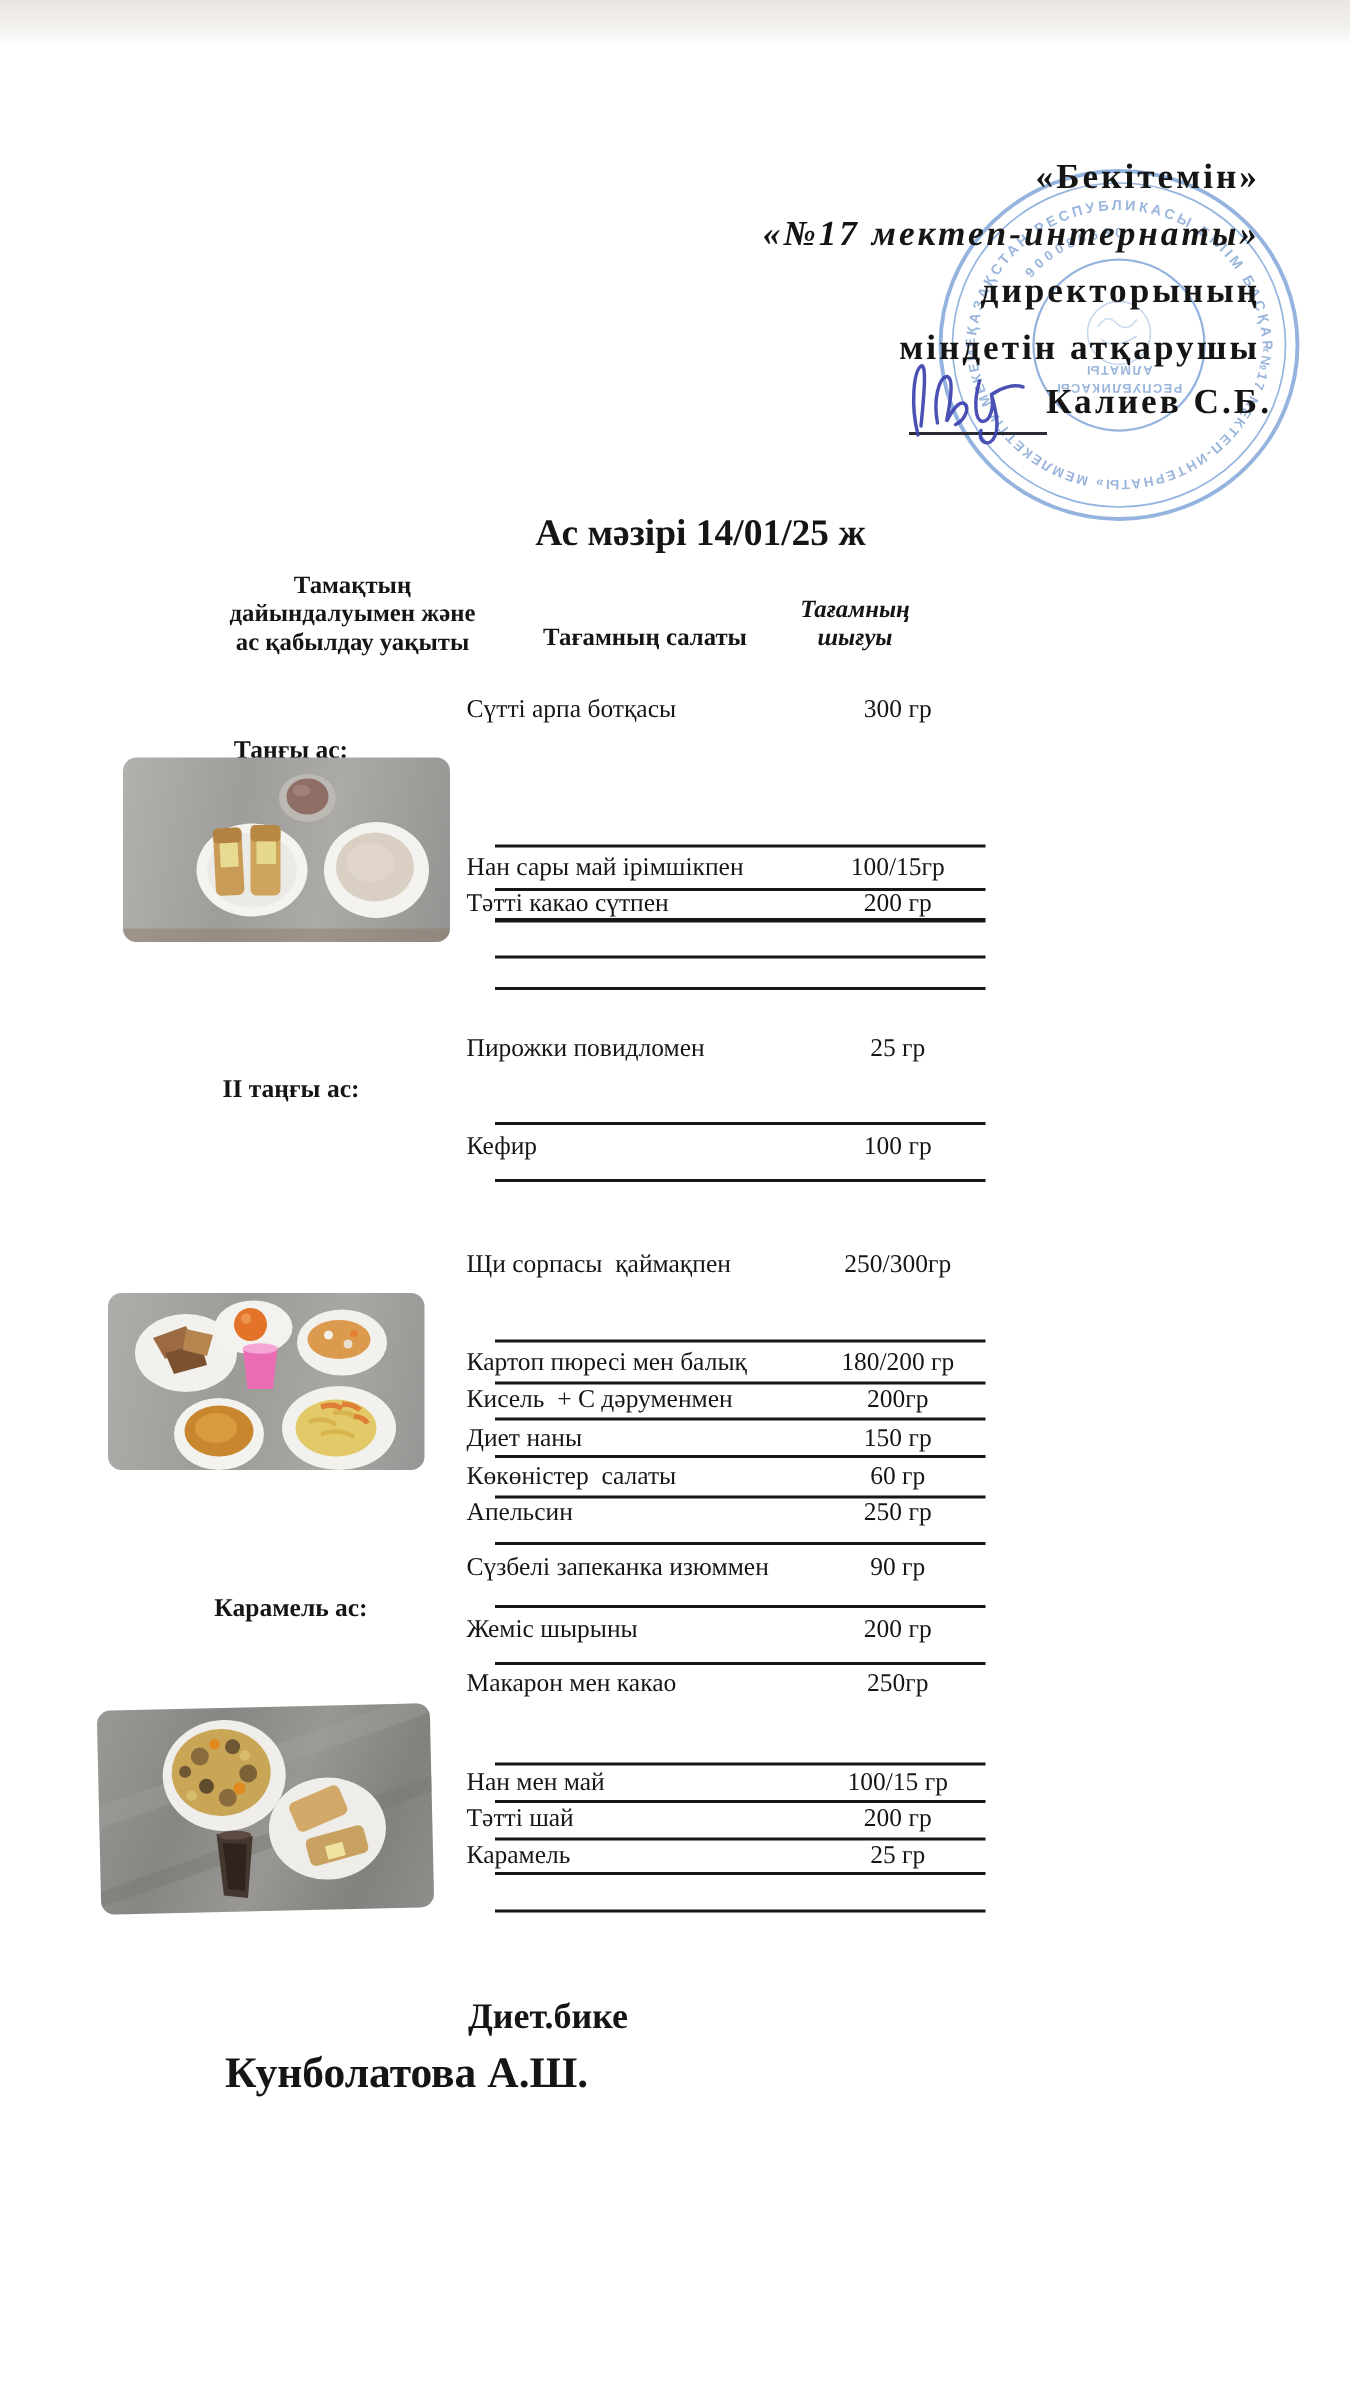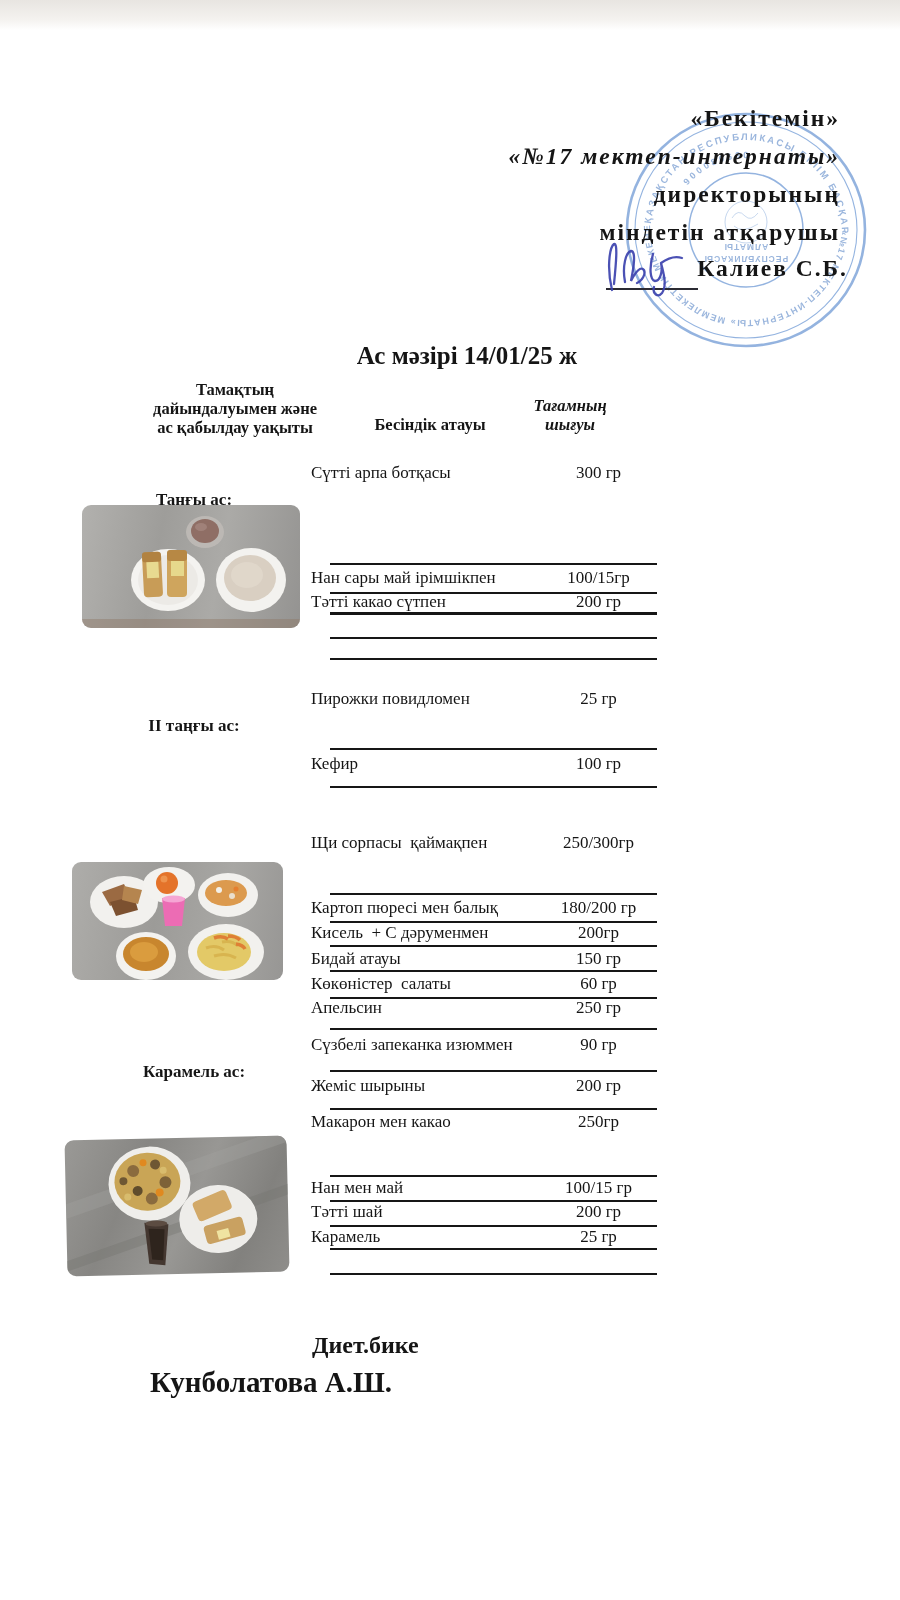--- a/index.html
+++ b/index.html
@@ -112,7 +112,7 @@
     <div>дайындалуымен және</div>
     <div>ас қабылдау уақыты</div>
   </div>
-  <div class="ch ch2">Бесіндік атауы</div>
+  <div class="ch ch2">Тағамның салаты</div>
   <div class="ch ch3">
     <div>Тағамның</div>
     <div>шығуы</div>

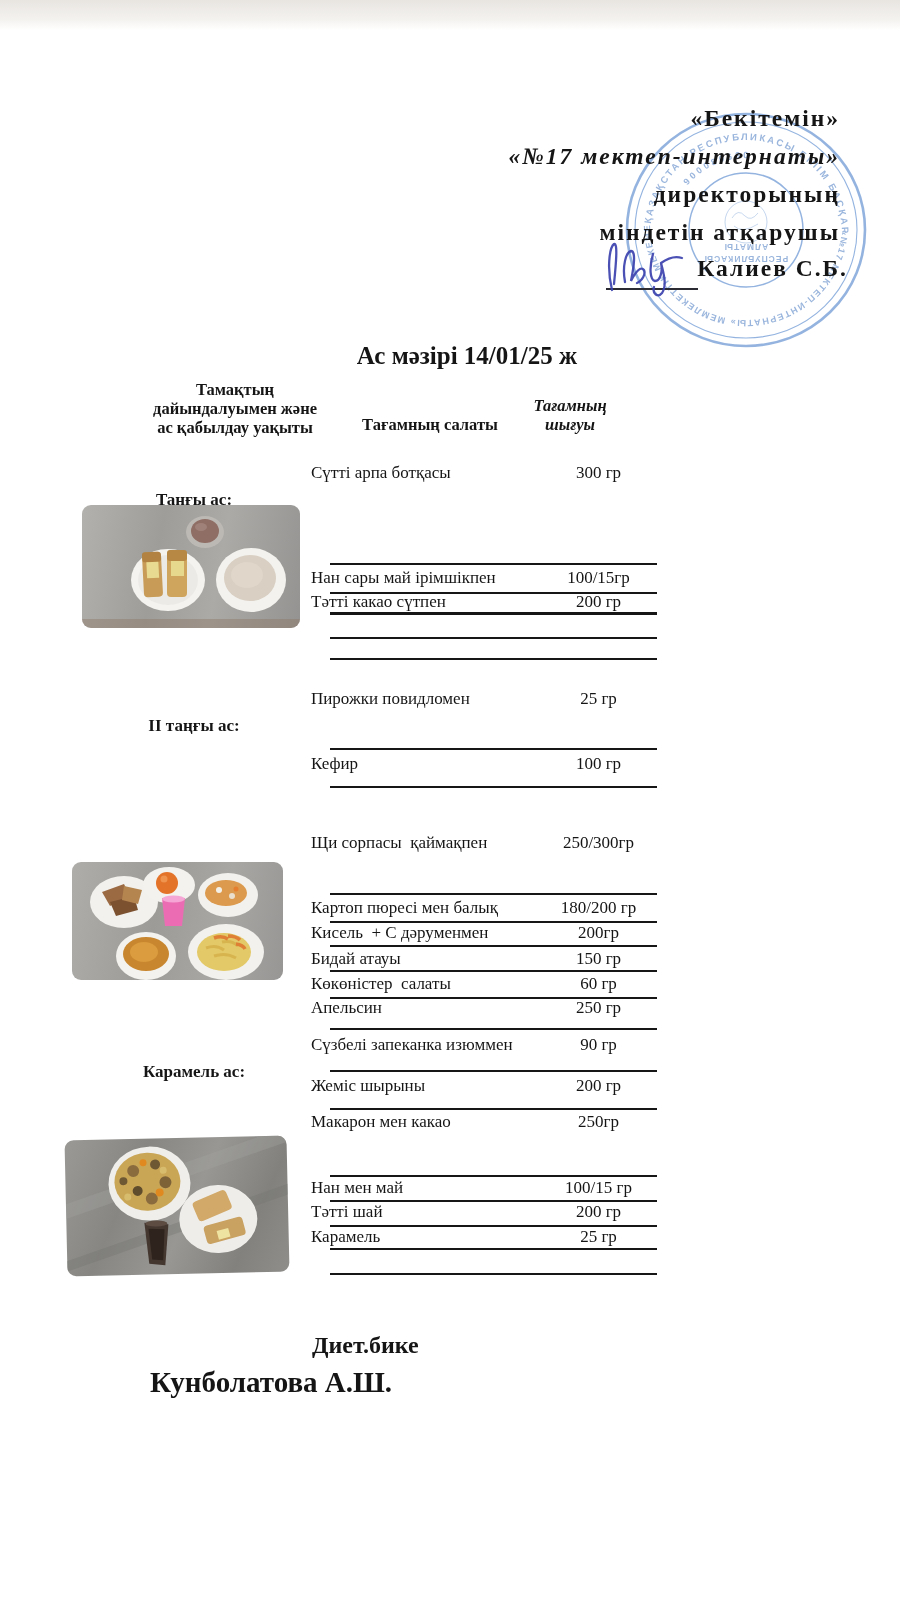--- a/index.html
+++ b/index.html
@@ -219,7 +219,7 @@
   </div>
   <div class="hline" style="top:945px"></div>
   <div class="row" style="top:948px">
-    <span class="dish">Бидай атауы</span>
+    <span class="dish">Диет наны</span>
     <span class="qty">150 гр</span>
   </div>
   <div class="hline" style="top:970px"></div>

